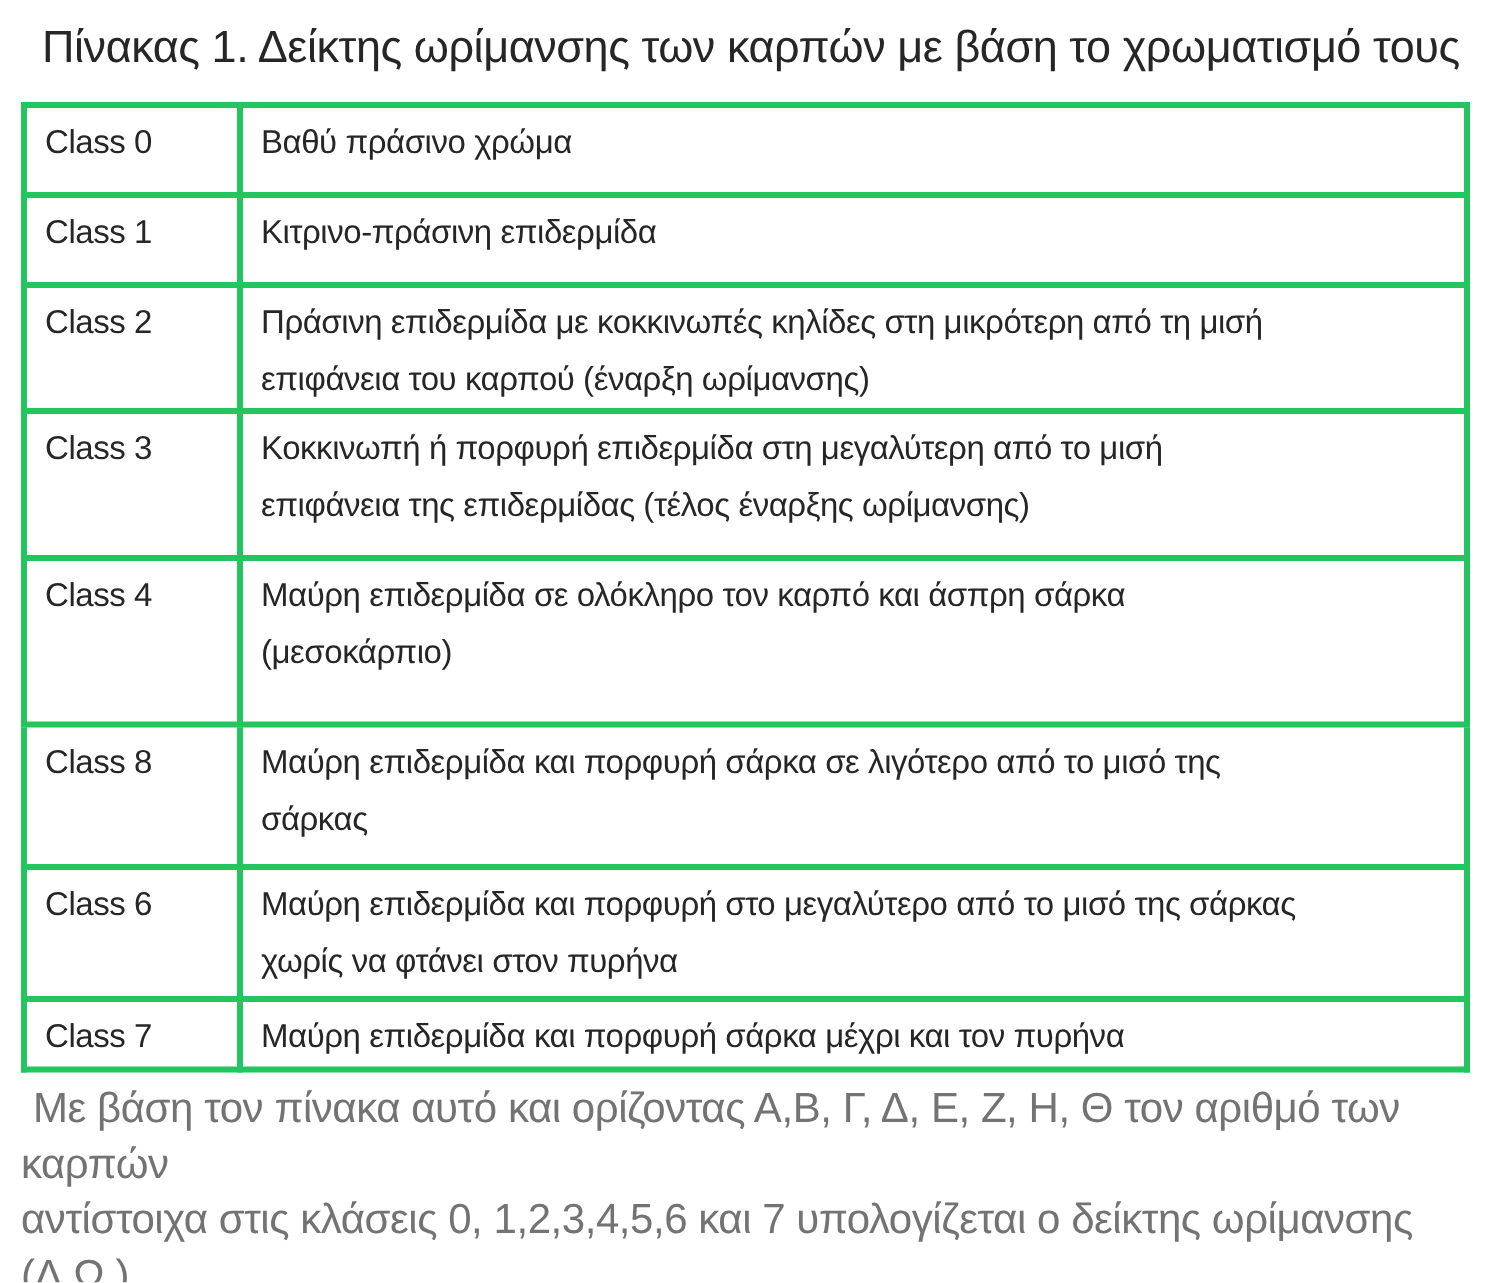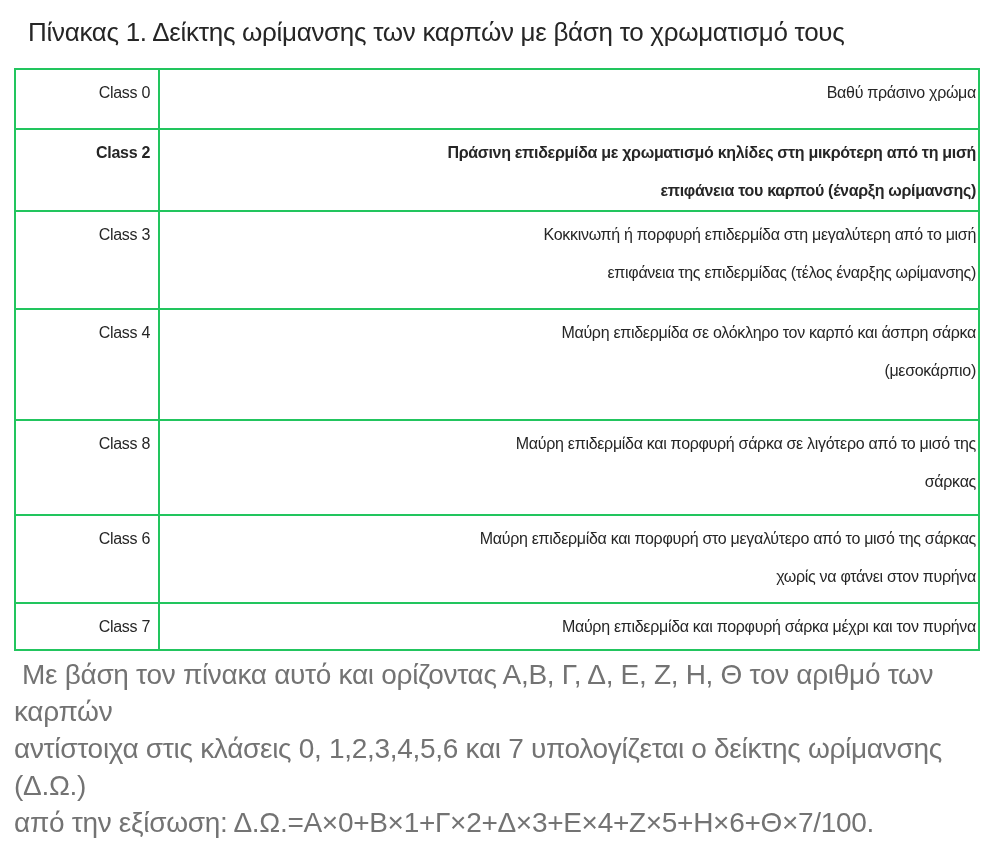--- a/index.html
+++ b/index.html
@@ -20,7 +20,7 @@
   .doc-title {
     margin: 0;
     padding: 13px 0 0 28px;
-    font-size: 26px;
+    font-size: 30px;
     line-height: 38px;
     font-weight: normal;
     color: #262626;

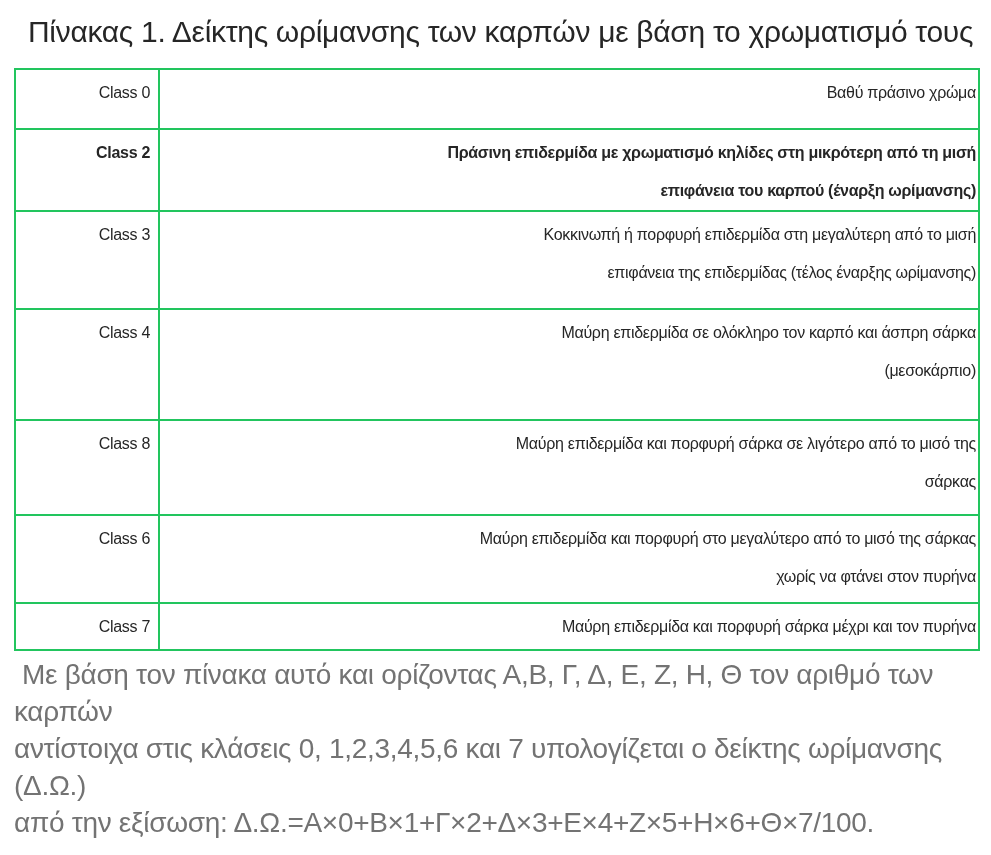--- a/index.html
+++ b/index.html
@@ -32,12 +32,11 @@
     table-layout: fixed;
   }
   table.ripeness-table td {
-    border: 2px solid #22c55e;
+    border: 4px solid #22c55e;
     vertical-align: top;
-    font-size: 16px;
+    font-size: 22px;
     line-height: 38px;
     background: #ffffff;
-    text-align: right;
   }
   td.class-cell {
     width: 144px;

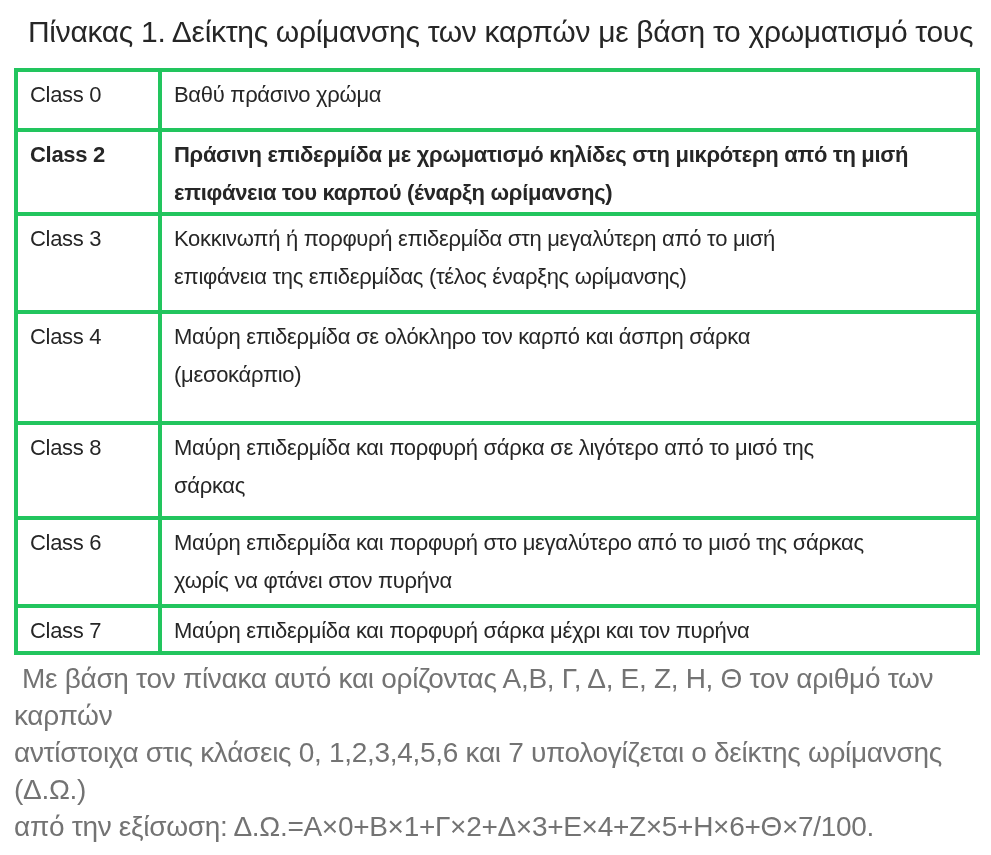--- a/index.html
+++ b/index.html
@@ -79,6 +79,10 @@
         <td class="class-cell">Class 0</td>
         <td class="desc-cell">Βαθύ πράσινο χρώμα</td>
       </tr>
+      <tr class="row-1">
+        <td class="class-cell">Class 1</td>
+        <td class="desc-cell">Κιτρινο-πράσινη επιδερμίδα</td>
+      </tr>
       <tr class="row-2">
         <td class="class-cell">Class 2</td>
         <td class="desc-cell">Πράσινη επιδερμίδα με χρωματισμό κηλίδες στη μικρότερη από τη μισή

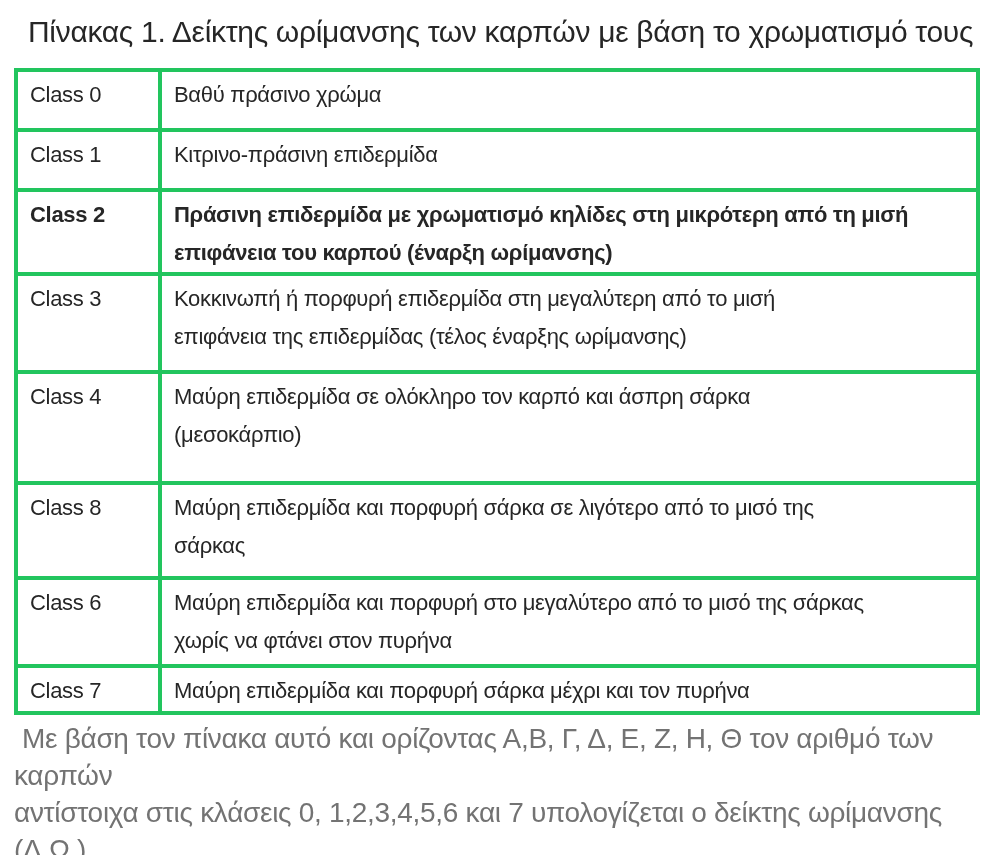--- a/index.html
+++ b/index.html
@@ -50,7 +50,7 @@
   }
   tr.row-0 { height: 60px; }
   tr.row-1 { height: 60px; }
-  tr.row-2 { height: 80px; font-weight: bold; }
+  tr.row-2 { height: 80px; }
   tr.row-3 { height: 98px; }
   tr.row-4 { height: 111px; }
   tr.row-5 { height: 95px; }

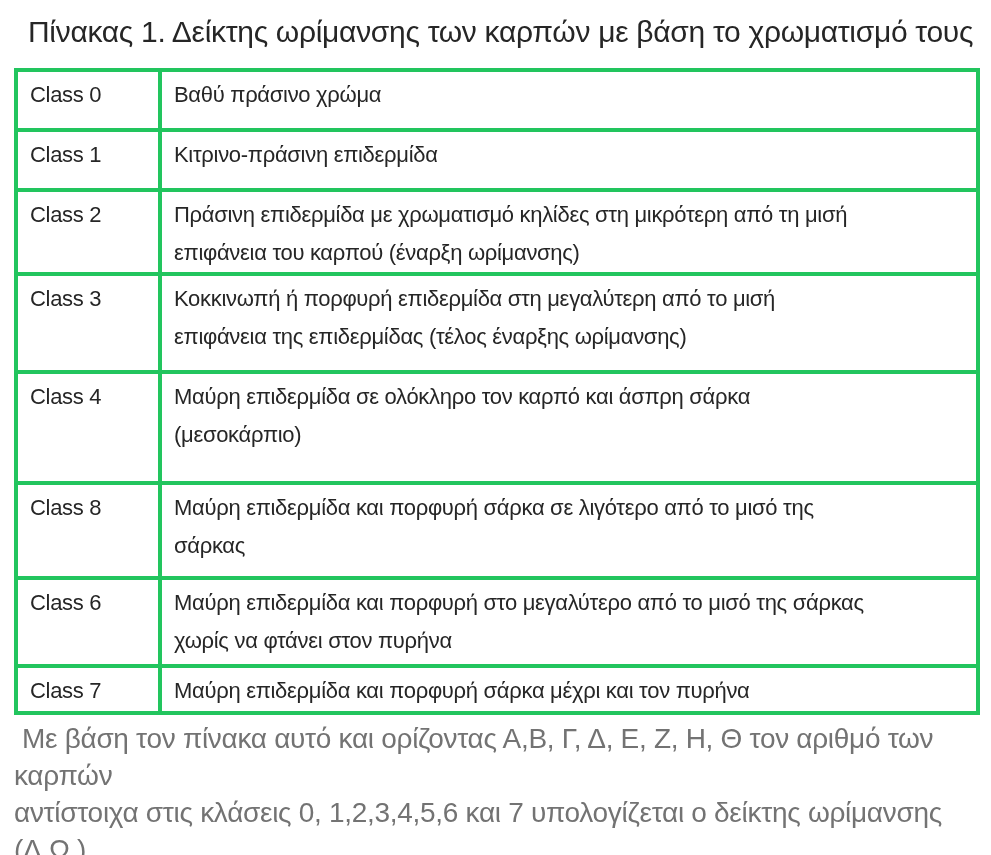--- a/index.html
+++ b/index.html
@@ -85,7 +85,7 @@
       </tr>
       <tr class="row-2">
         <td class="class-cell">Class 2</td>
-        <td class="desc-cell">Πράσινη επιδερμίδα με χρωματισμό κηλίδες στη μικρότερη από τη μισή
+        <td class="desc-cell">Πράσινη επιδερμίδα με κοκκινωπές κηλίδες στη μικρότερη από τη μισή
 επιφάνεια του καρπού (έναρξη ωρίμανσης)</td>
       </tr>
       <tr class="row-3">

